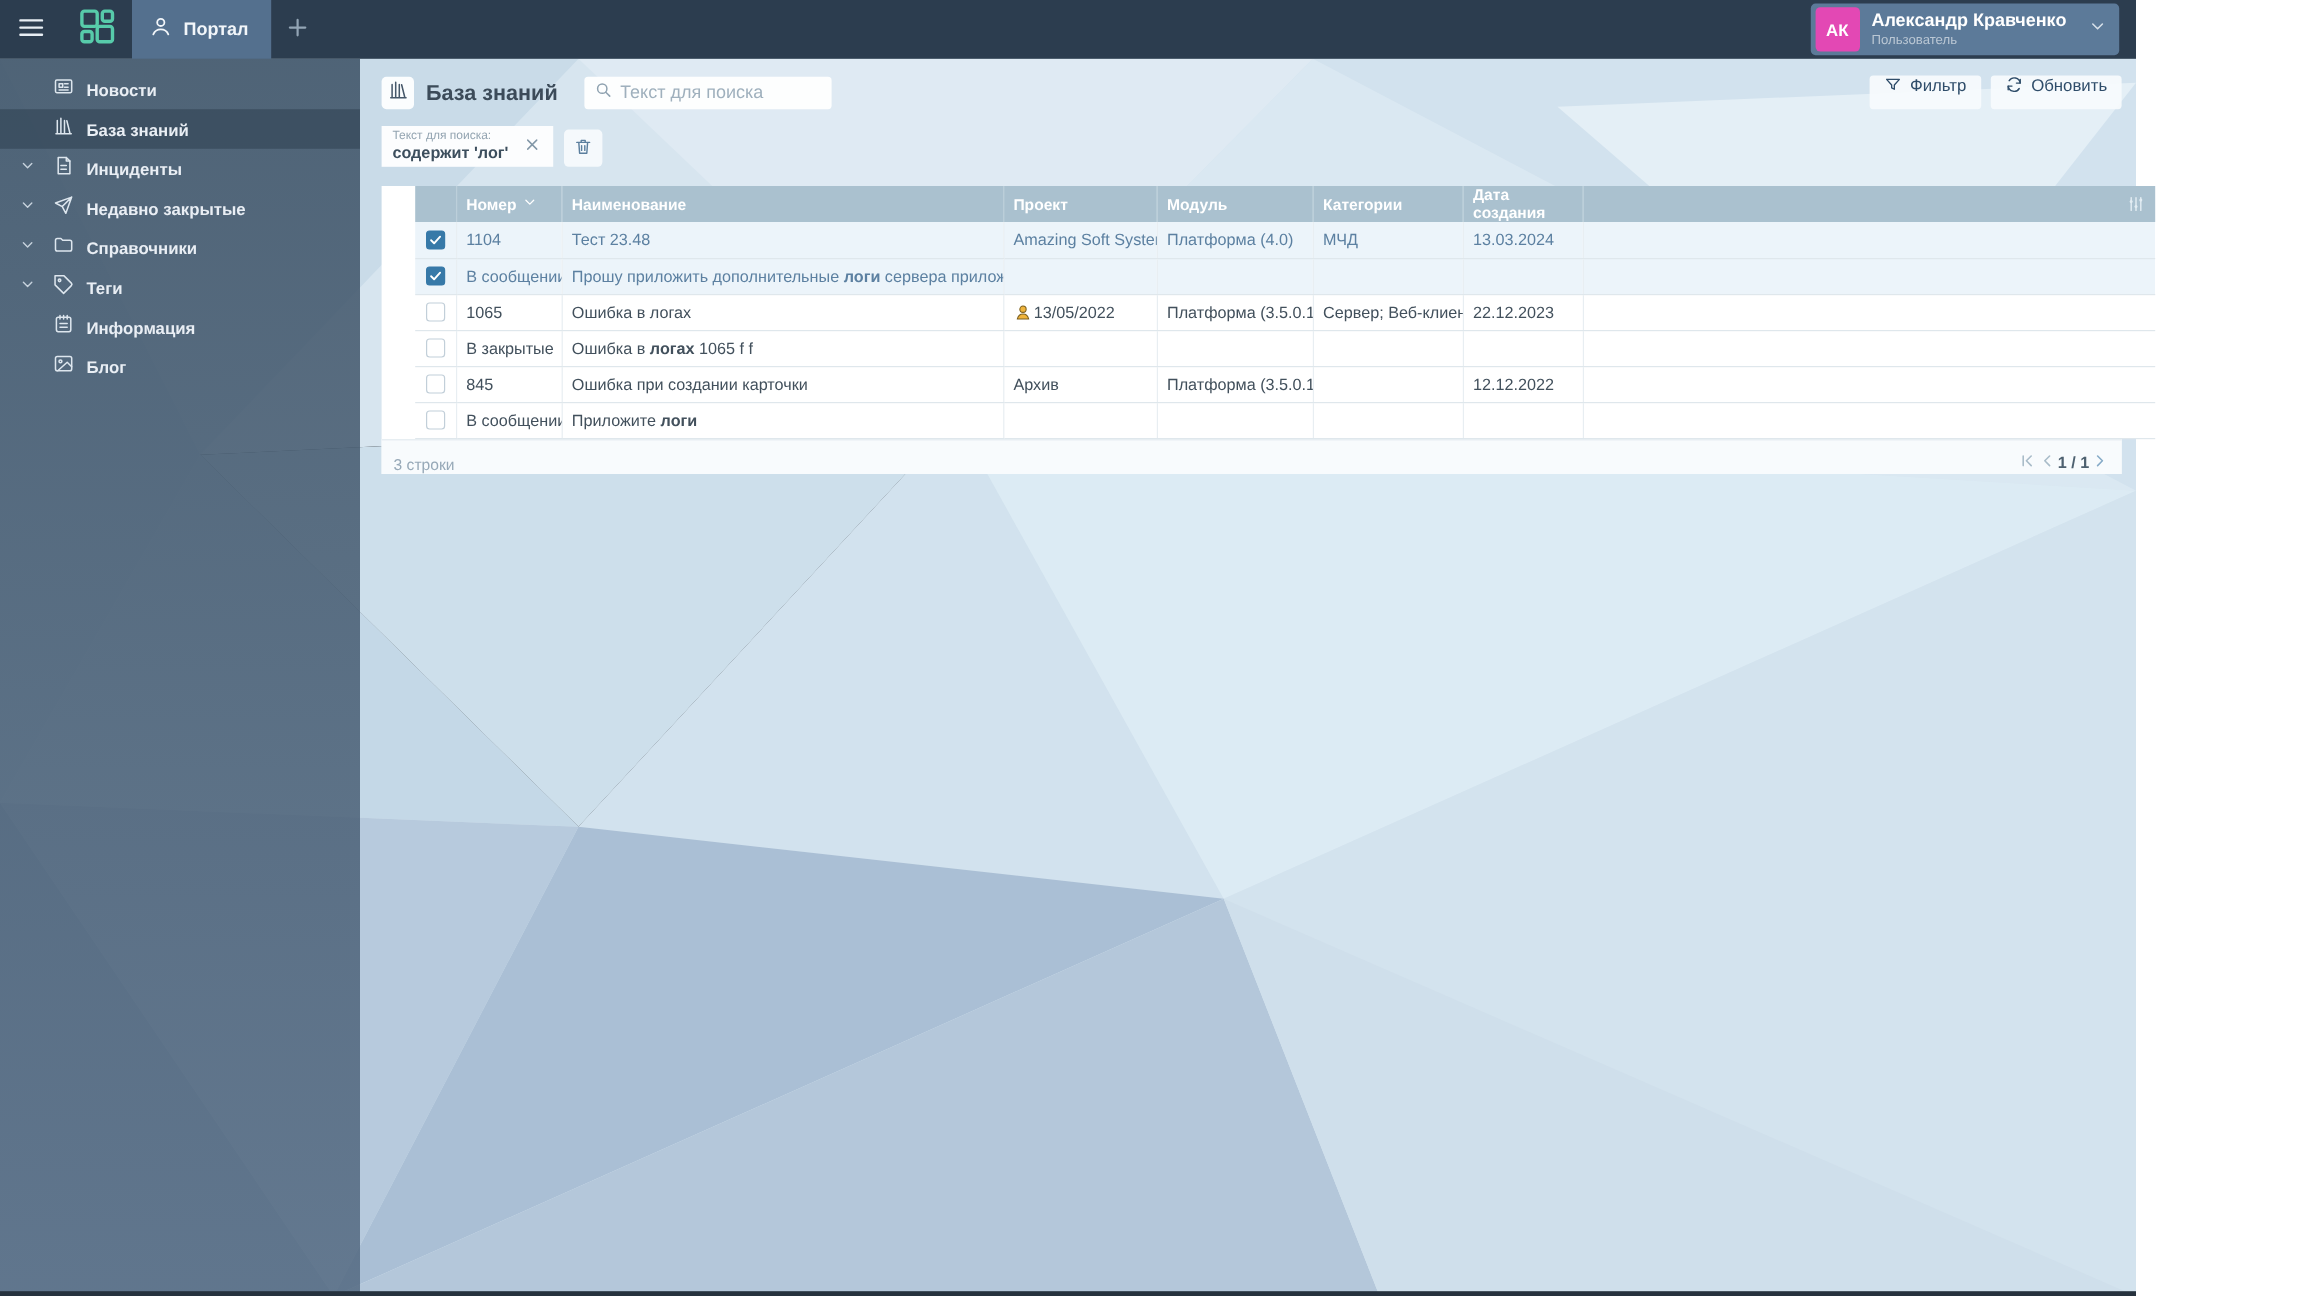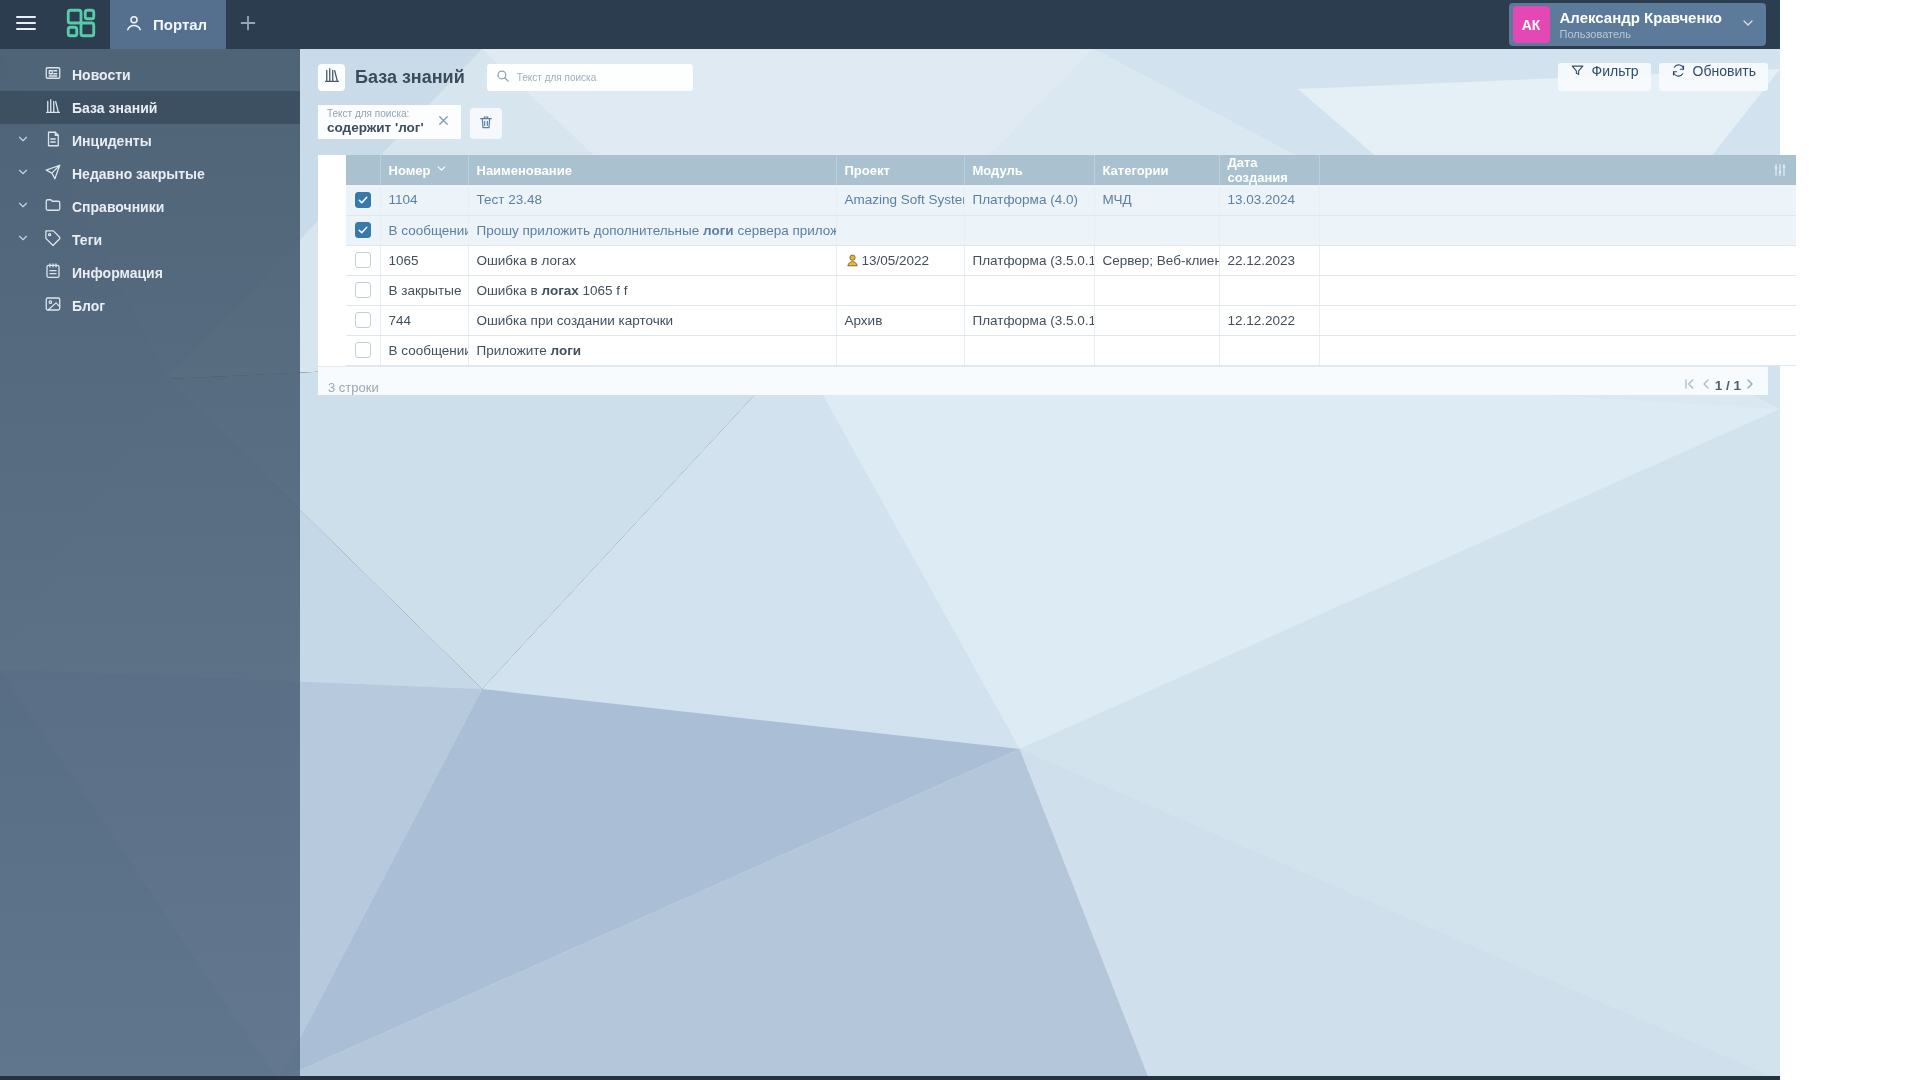--- a/index.html
+++ b/index.html
@@ -51,7 +51,7 @@
   .page-title { font-size:18px; font-weight:700; color:#3c4b59; margin-left:10px; }
   .search-box { margin-left:22px; width:206px; height:27px; background:#fdfefe; border-radius:3px; display:flex; align-items:center; padding:0 8px; gap:7px; color:#8fa2b0; }
   .search-box svg { width:15px; height:15px; flex:0 0 15px; }
-  .search-box input { border:none; outline:none; background:transparent; font-size:10px; color:#3c4e5d; width:100%; font-family:inherit; }
+  .search-box input { border:none; outline:none; background:transparent; font-size:15px; color:#3c4e5d; width:100%; font-family:inherit; }
   .search-box input::placeholder { color:#9fb0bd; }
   .ph-spacer { flex:1; }
   .hbtn { height:28px; background:rgba(247,251,253,.92); border:none; border-radius:3px; display:flex; align-items:flex-start; gap:7px; padding:0 12px; font-size:14px; color:#2f4d6a; font-family:inherit; cursor:pointer; }

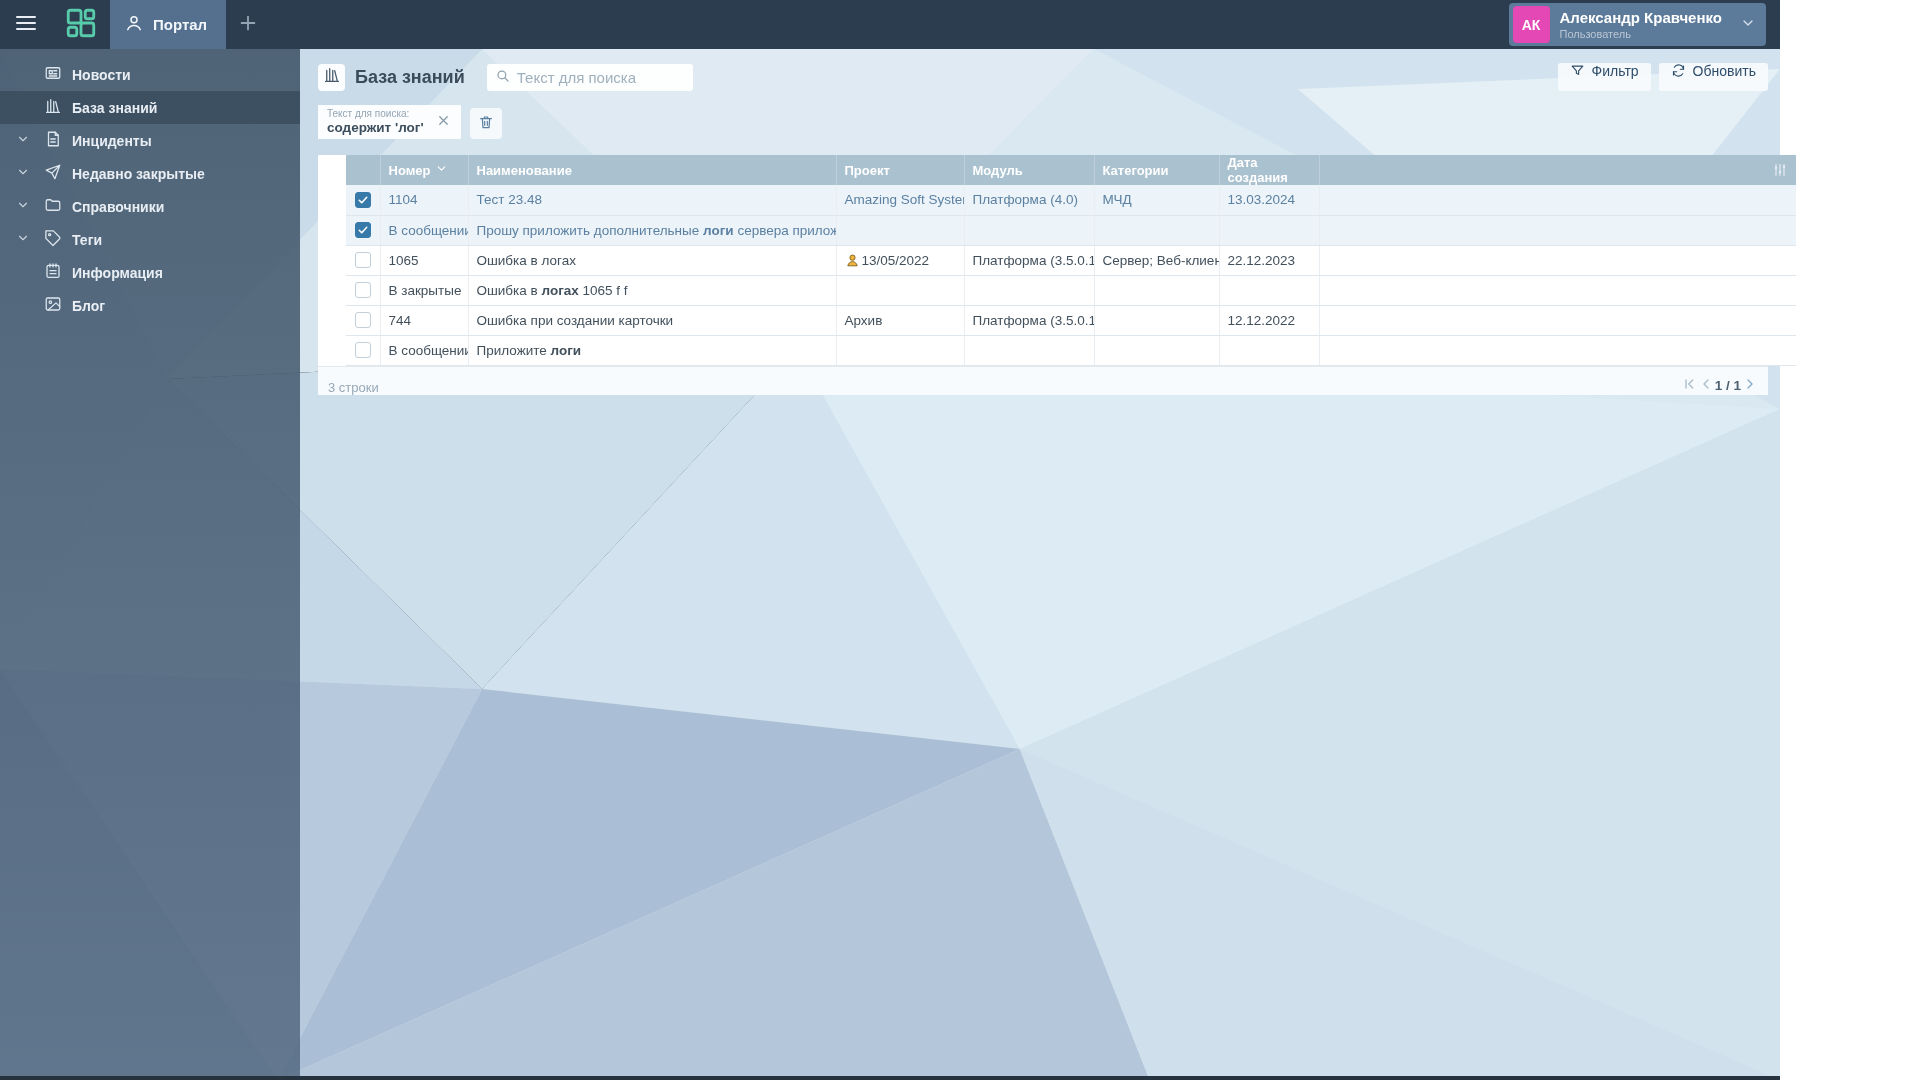--- a/index.html
+++ b/index.html
@@ -428,7 +428,7 @@
                 <td>
                   <div class="cb "></div>
                 </td>
-                <td>744</td>
+                <td>845</td>
                 <td class="cell-name"><span>Ошибка при создании карточки</span></td>
                 <td>
                   <span class="cell-project">

